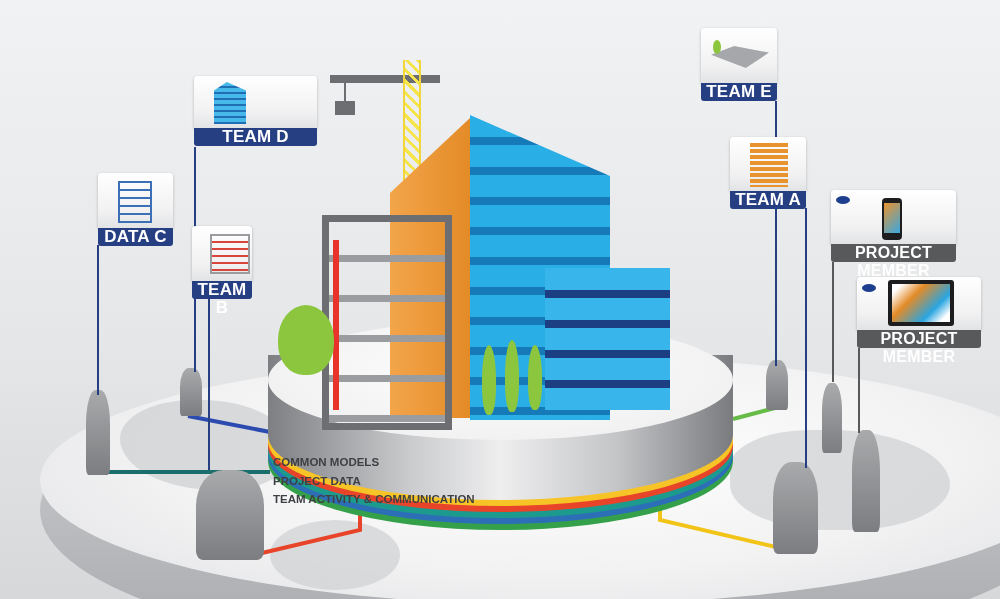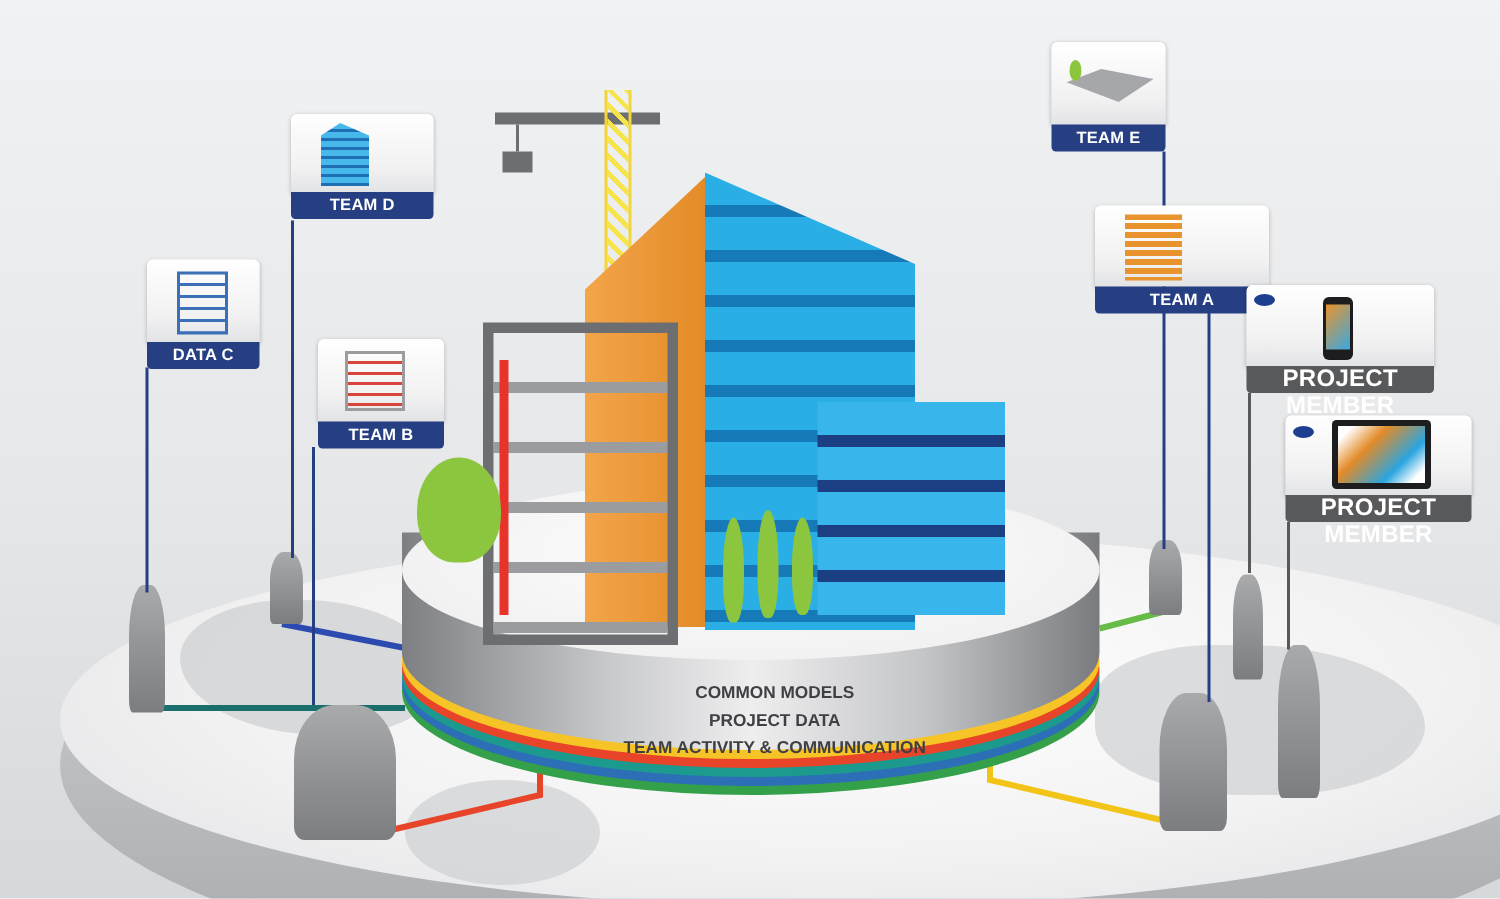--- a/index.html
+++ b/index.html
@@ -10,7 +10,7 @@
   .card{position:absolute;background:linear-gradient(180deg,#ffffff 0%,#f1f1f2 70%,#e2e3e5 100%);
         border-radius:4px 4px 0 0;box-shadow:0 1px 3px rgba(0,0,0,0.25);}
   .label{position:absolute;left:0;right:0;bottom:-18px;height:18px;color:#fff;font-weight:bold;
-         font-size:11px;line-height:18px;text-align:center;border-radius:0 0 3px 3px;letter-spacing:0.2px;}
+         font-size:17px;line-height:18px;text-align:center;border-radius:0 0 3px 3px;letter-spacing:0.2px;}
   .label.team{background:#263f83;}
   .label.member{background:#58595b;font-size:16px;}
   .vline{position:absolute;width:2px;}

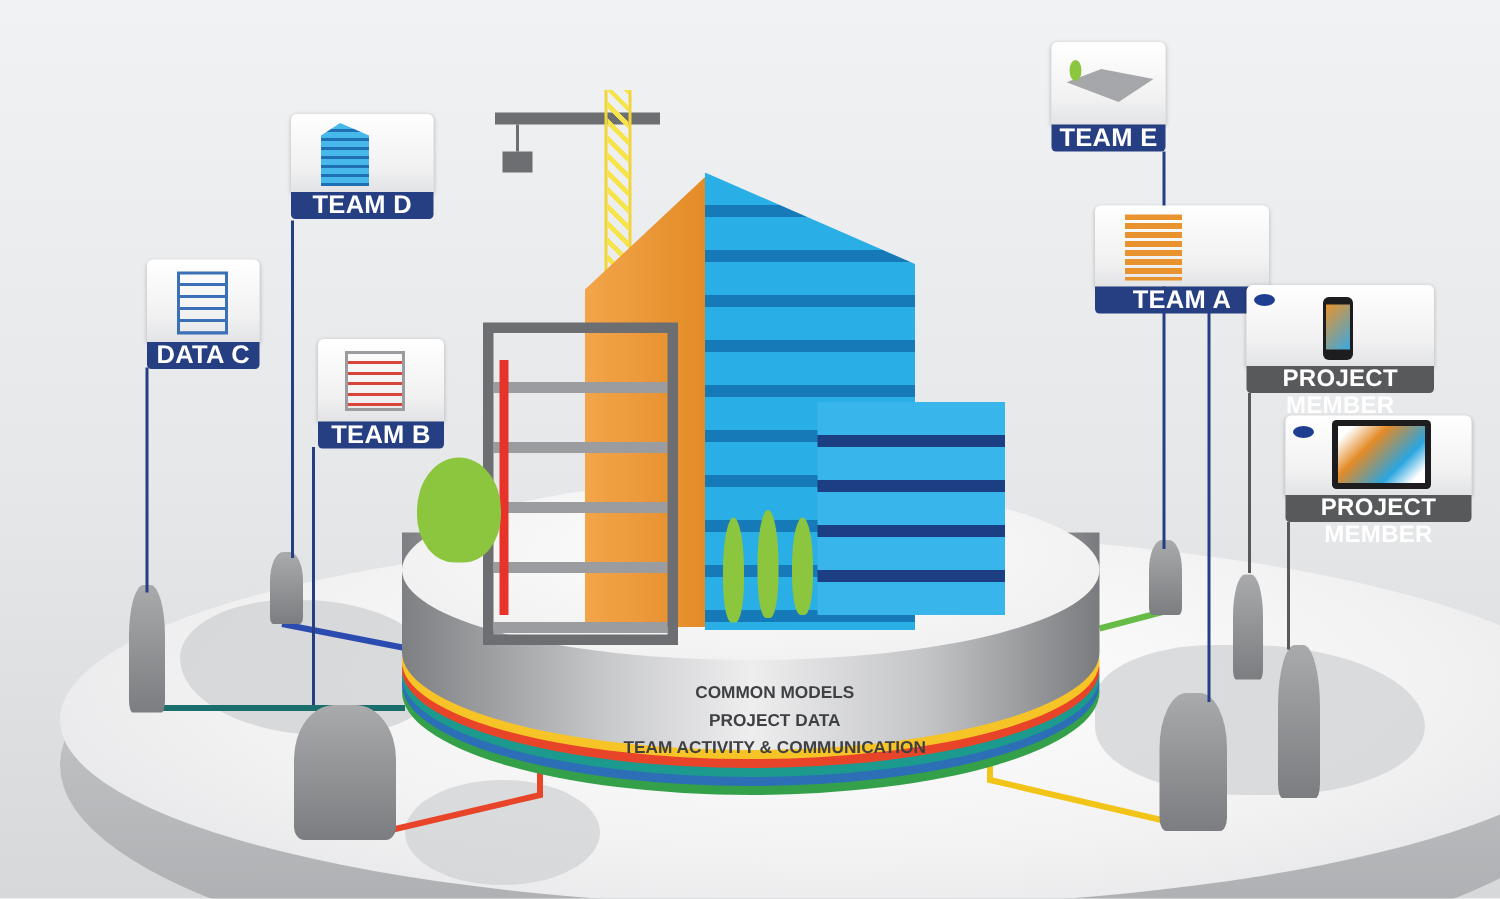--- a/index.html
+++ b/index.html
@@ -81,7 +81,7 @@
 <div class="vline" style="left:832px;top:262px;height:120px;background:#58595b;"></div>
 <div class="vline" style="left:858px;top:348px;height:85px;background:#58595b;"></div>
 
-<div class="card" style="left:194px;top:76px;width:95px;height:52px;">
+<div class="card" style="left:194px;top:76px;width:95px;height:52px;padding-left:28px;">
   <div class="abs" style="left:20px;top:6px;width:32px;height:42px;background:repeating-linear-gradient(180deg,#46b9ea 0 4px,#1f6fb5 4px 6px);clip-path:polygon(40% 0,100% 20%,100% 100%,0 100%,0 20%);"></div>
   <div class="label team">TEAM D</div>
 </div>

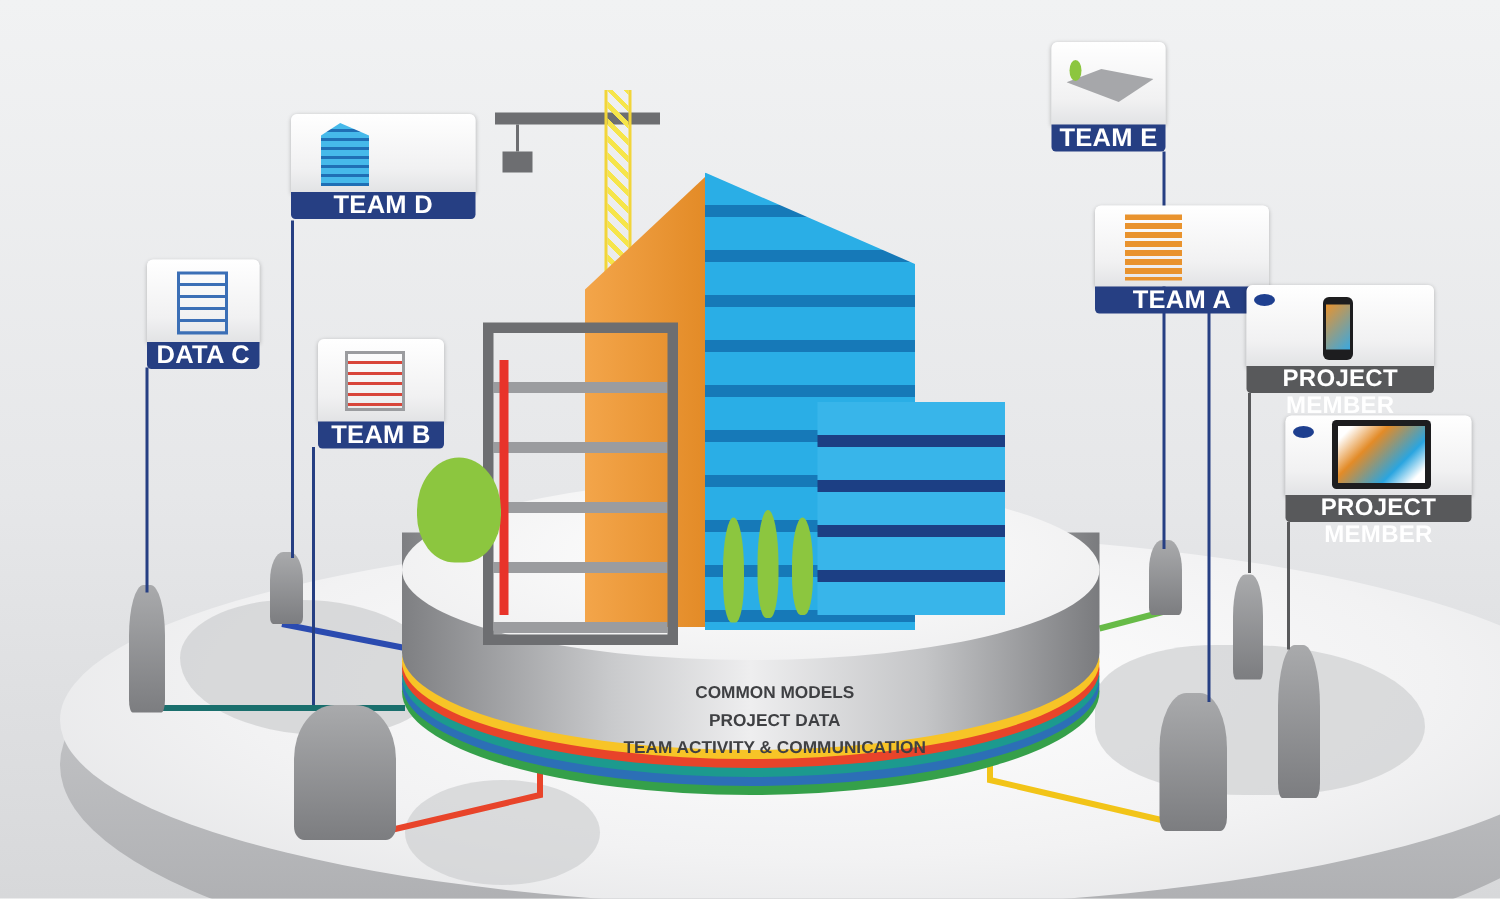--- a/index.html
+++ b/index.html
@@ -98,7 +98,7 @@
   <div class="abs" style="left:12px;top:12px;width:8px;height:14px;border-radius:50%;background:#8cc63f;"></div>
   <div class="label team">TEAM E</div>
 </div>
-<div class="card" style="left:730px;top:137px;width:76px;height:54px;padding-left:40px;">
+<div class="card" style="left:730px;top:137px;width:76px;height:54px;">
   <div class="abs" style="left:20px;top:6px;width:38px;height:44px;background:repeating-linear-gradient(180deg,#e9932e 0 4px,transparent 4px 6px);"></div>
   <div class="label team">TEAM A</div>
 </div>

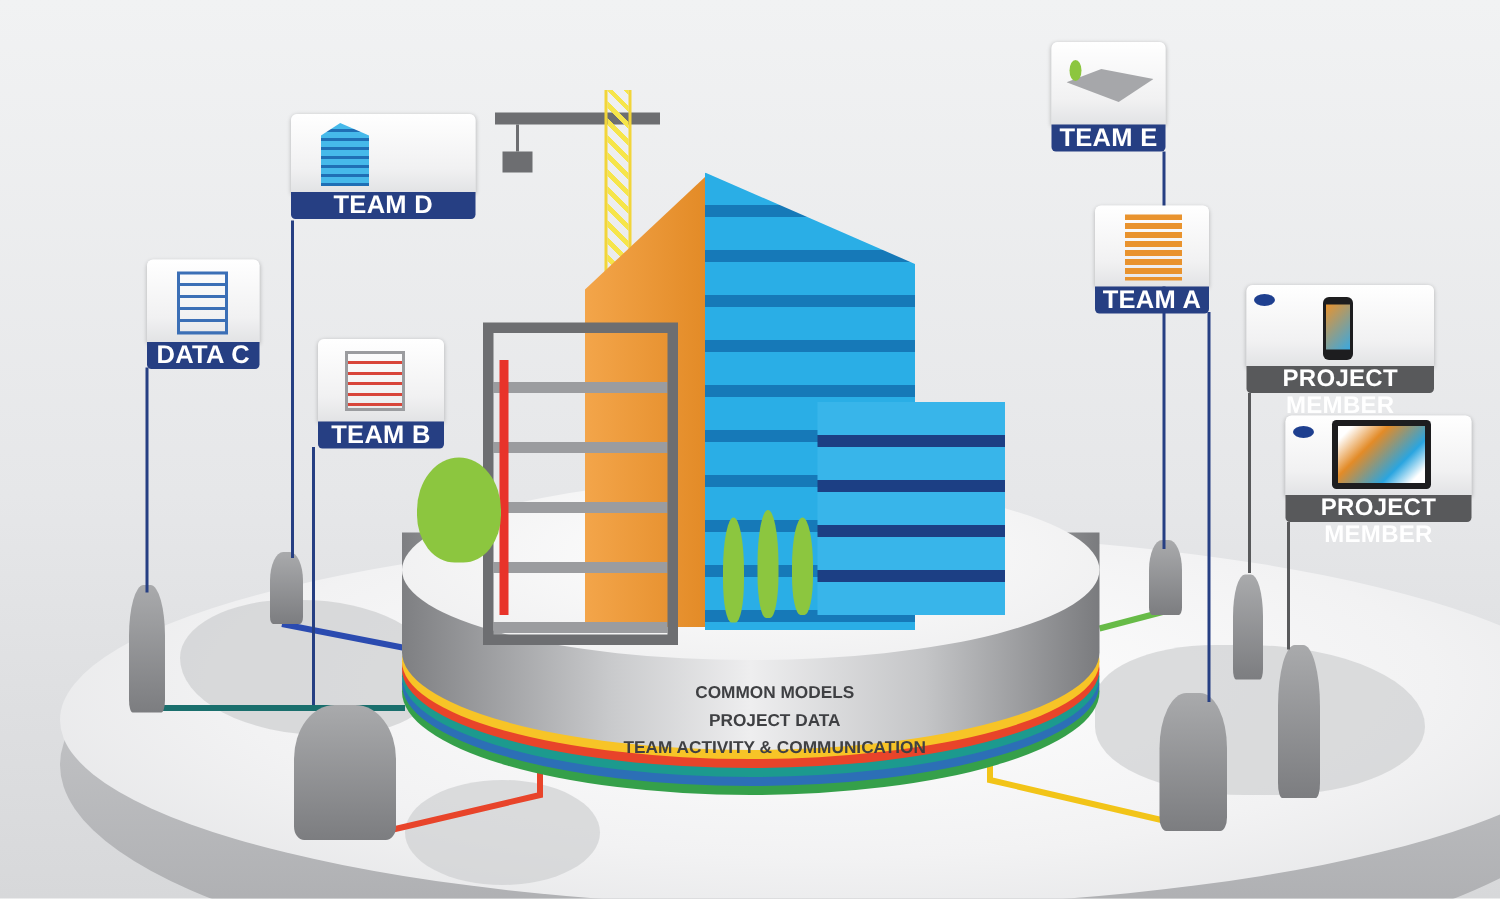--- a/index.html
+++ b/index.html
@@ -89,7 +89,7 @@
   <div class="abs" style="left:20px;top:8px;width:34px;height:42px;border:2px solid #3b6fb6;box-sizing:border-box;background:repeating-linear-gradient(180deg,transparent 0 6px,#3b6fb6 6px 8px);"></div>
   <div class="label team">DATA C</div>
 </div>
-<div class="card" style="left:212px;top:226px;width:84px;height:55px;">
+<div class="card" style="left:192px;top:226px;width:60px;height:55px;">
   <div class="abs" style="left:18px;top:8px;width:40px;height:40px;border:2px solid #9b9c9f;box-sizing:border-box;background:repeating-linear-gradient(180deg,transparent 0 5px,#d8453a 5px 7px);"></div>
   <div class="label team">TEAM B</div>
 </div>

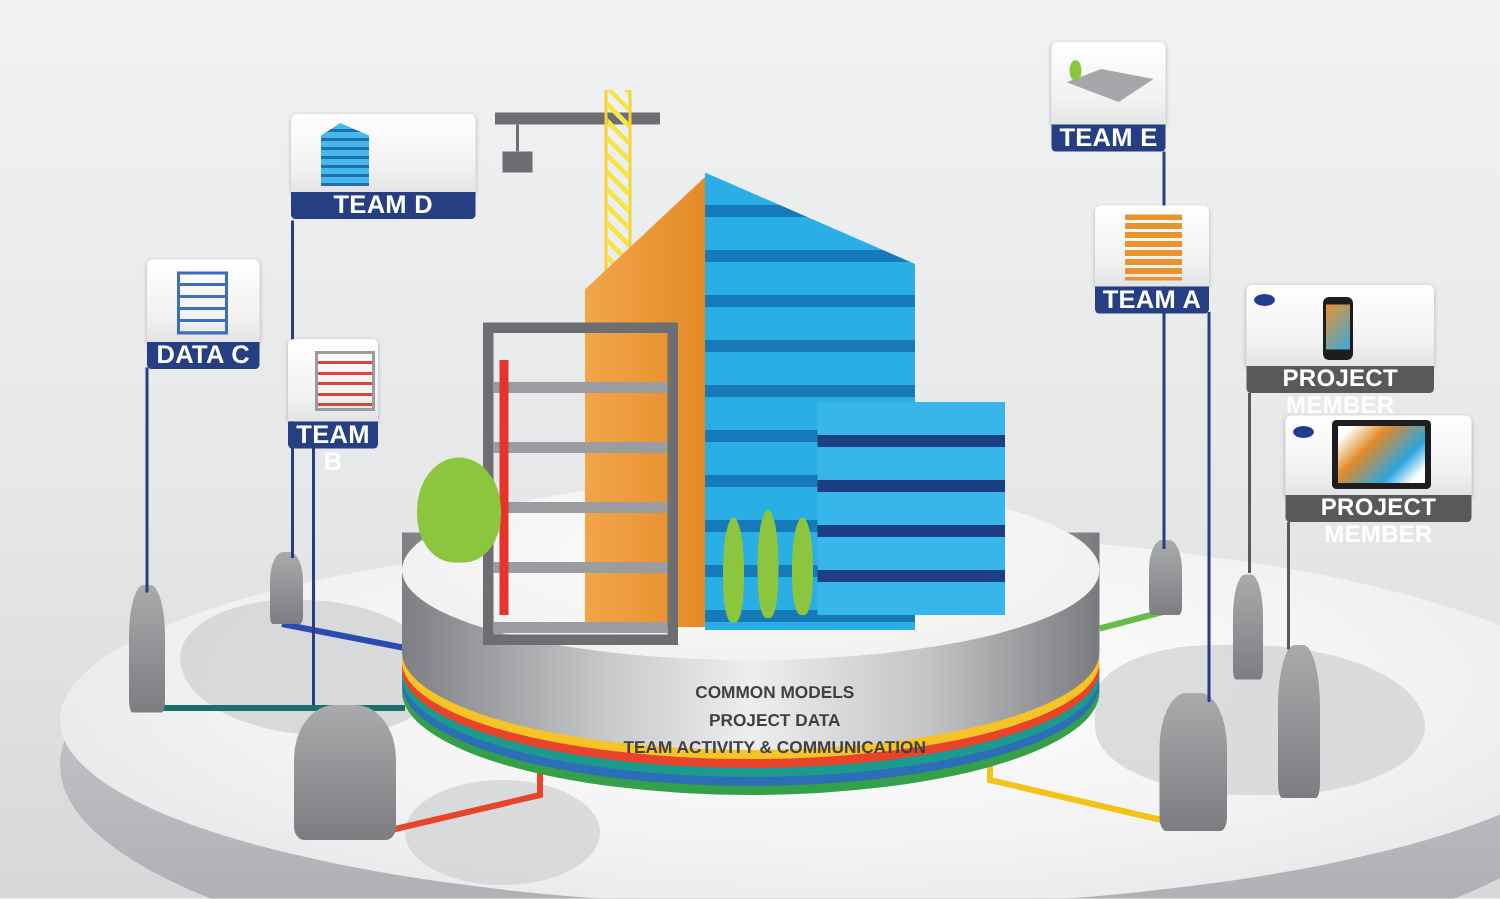--- a/index.html
+++ b/index.html
@@ -15,7 +15,7 @@
   .label.member{background:#58595b;font-size:16px;}
   .vline{position:absolute;width:2px;}
   .person{position:absolute;background:linear-gradient(180deg,#a9aaac,#7c7d80);border-radius:40% 40% 10% 10%;}
-  .layer-text{position:absolute;left:16px;width:100%;text-align:center;font-weight:bold;color:#3f4043;font-size:11.5px;}
+  .layer-text{position:absolute;left:5px;width:100%;text-align:left;font-weight:bold;color:#3f4043;font-size:11.5px;}
 </style>
 </head>
 <body>

